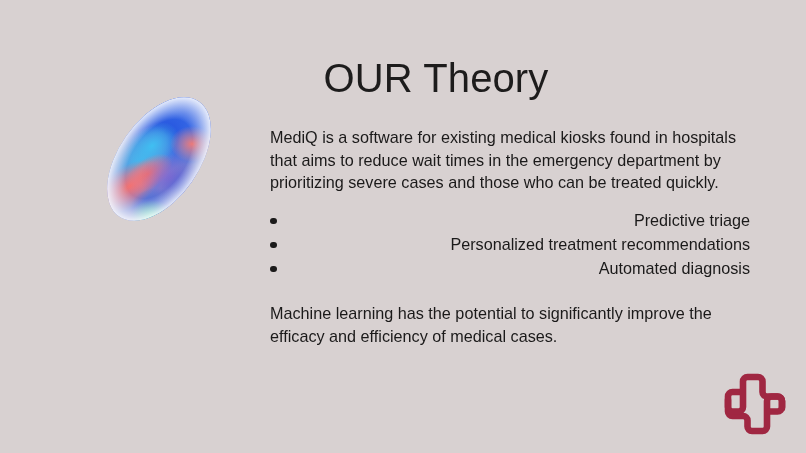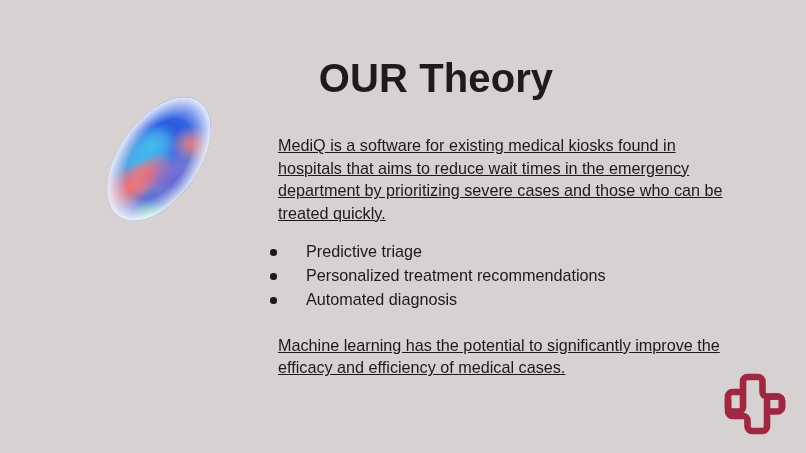--- a/index.html
+++ b/index.html
@@ -46,7 +46,7 @@
     width: 348px;
     text-align: center;
     font-size: 40px;
-    font-weight: 700;
+    font-weight: 400;
     letter-spacing: 0.1px;
     color: #1d1c1c;
     line-height: 1.12;

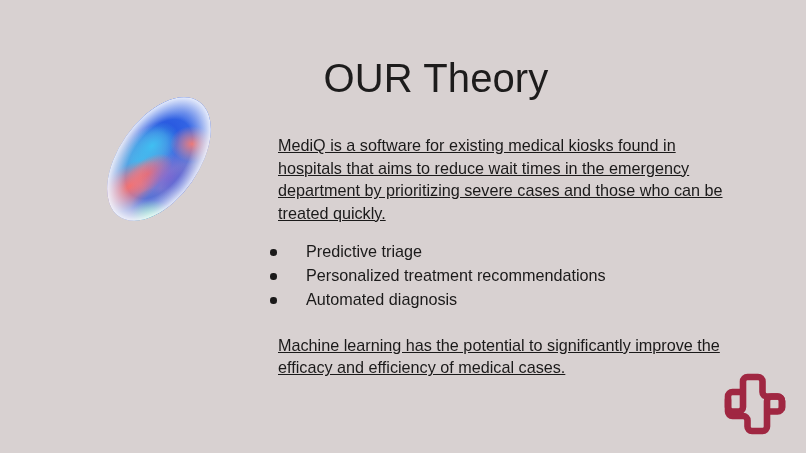--- a/index.html
+++ b/index.html
@@ -65,8 +65,7 @@
   }
 
   .para {
-    margin: 16px;
-    text-decoration: underline;
+    margin: 8px;
   }
 
   #bullets {

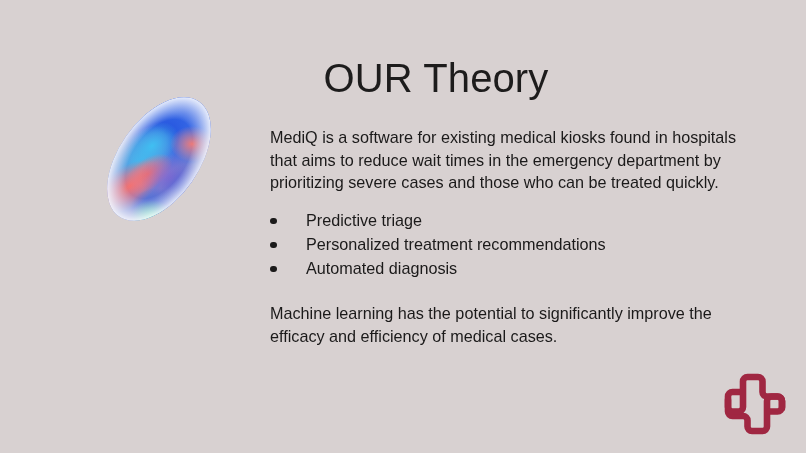--- a/index.html
+++ b/index.html
@@ -72,6 +72,7 @@
     list-style: none;
     margin: 15px 0 0 0;
     padding: 0 0 0 8px;
+    text-align: right;
   }
   #bullets li {
     position: relative;

